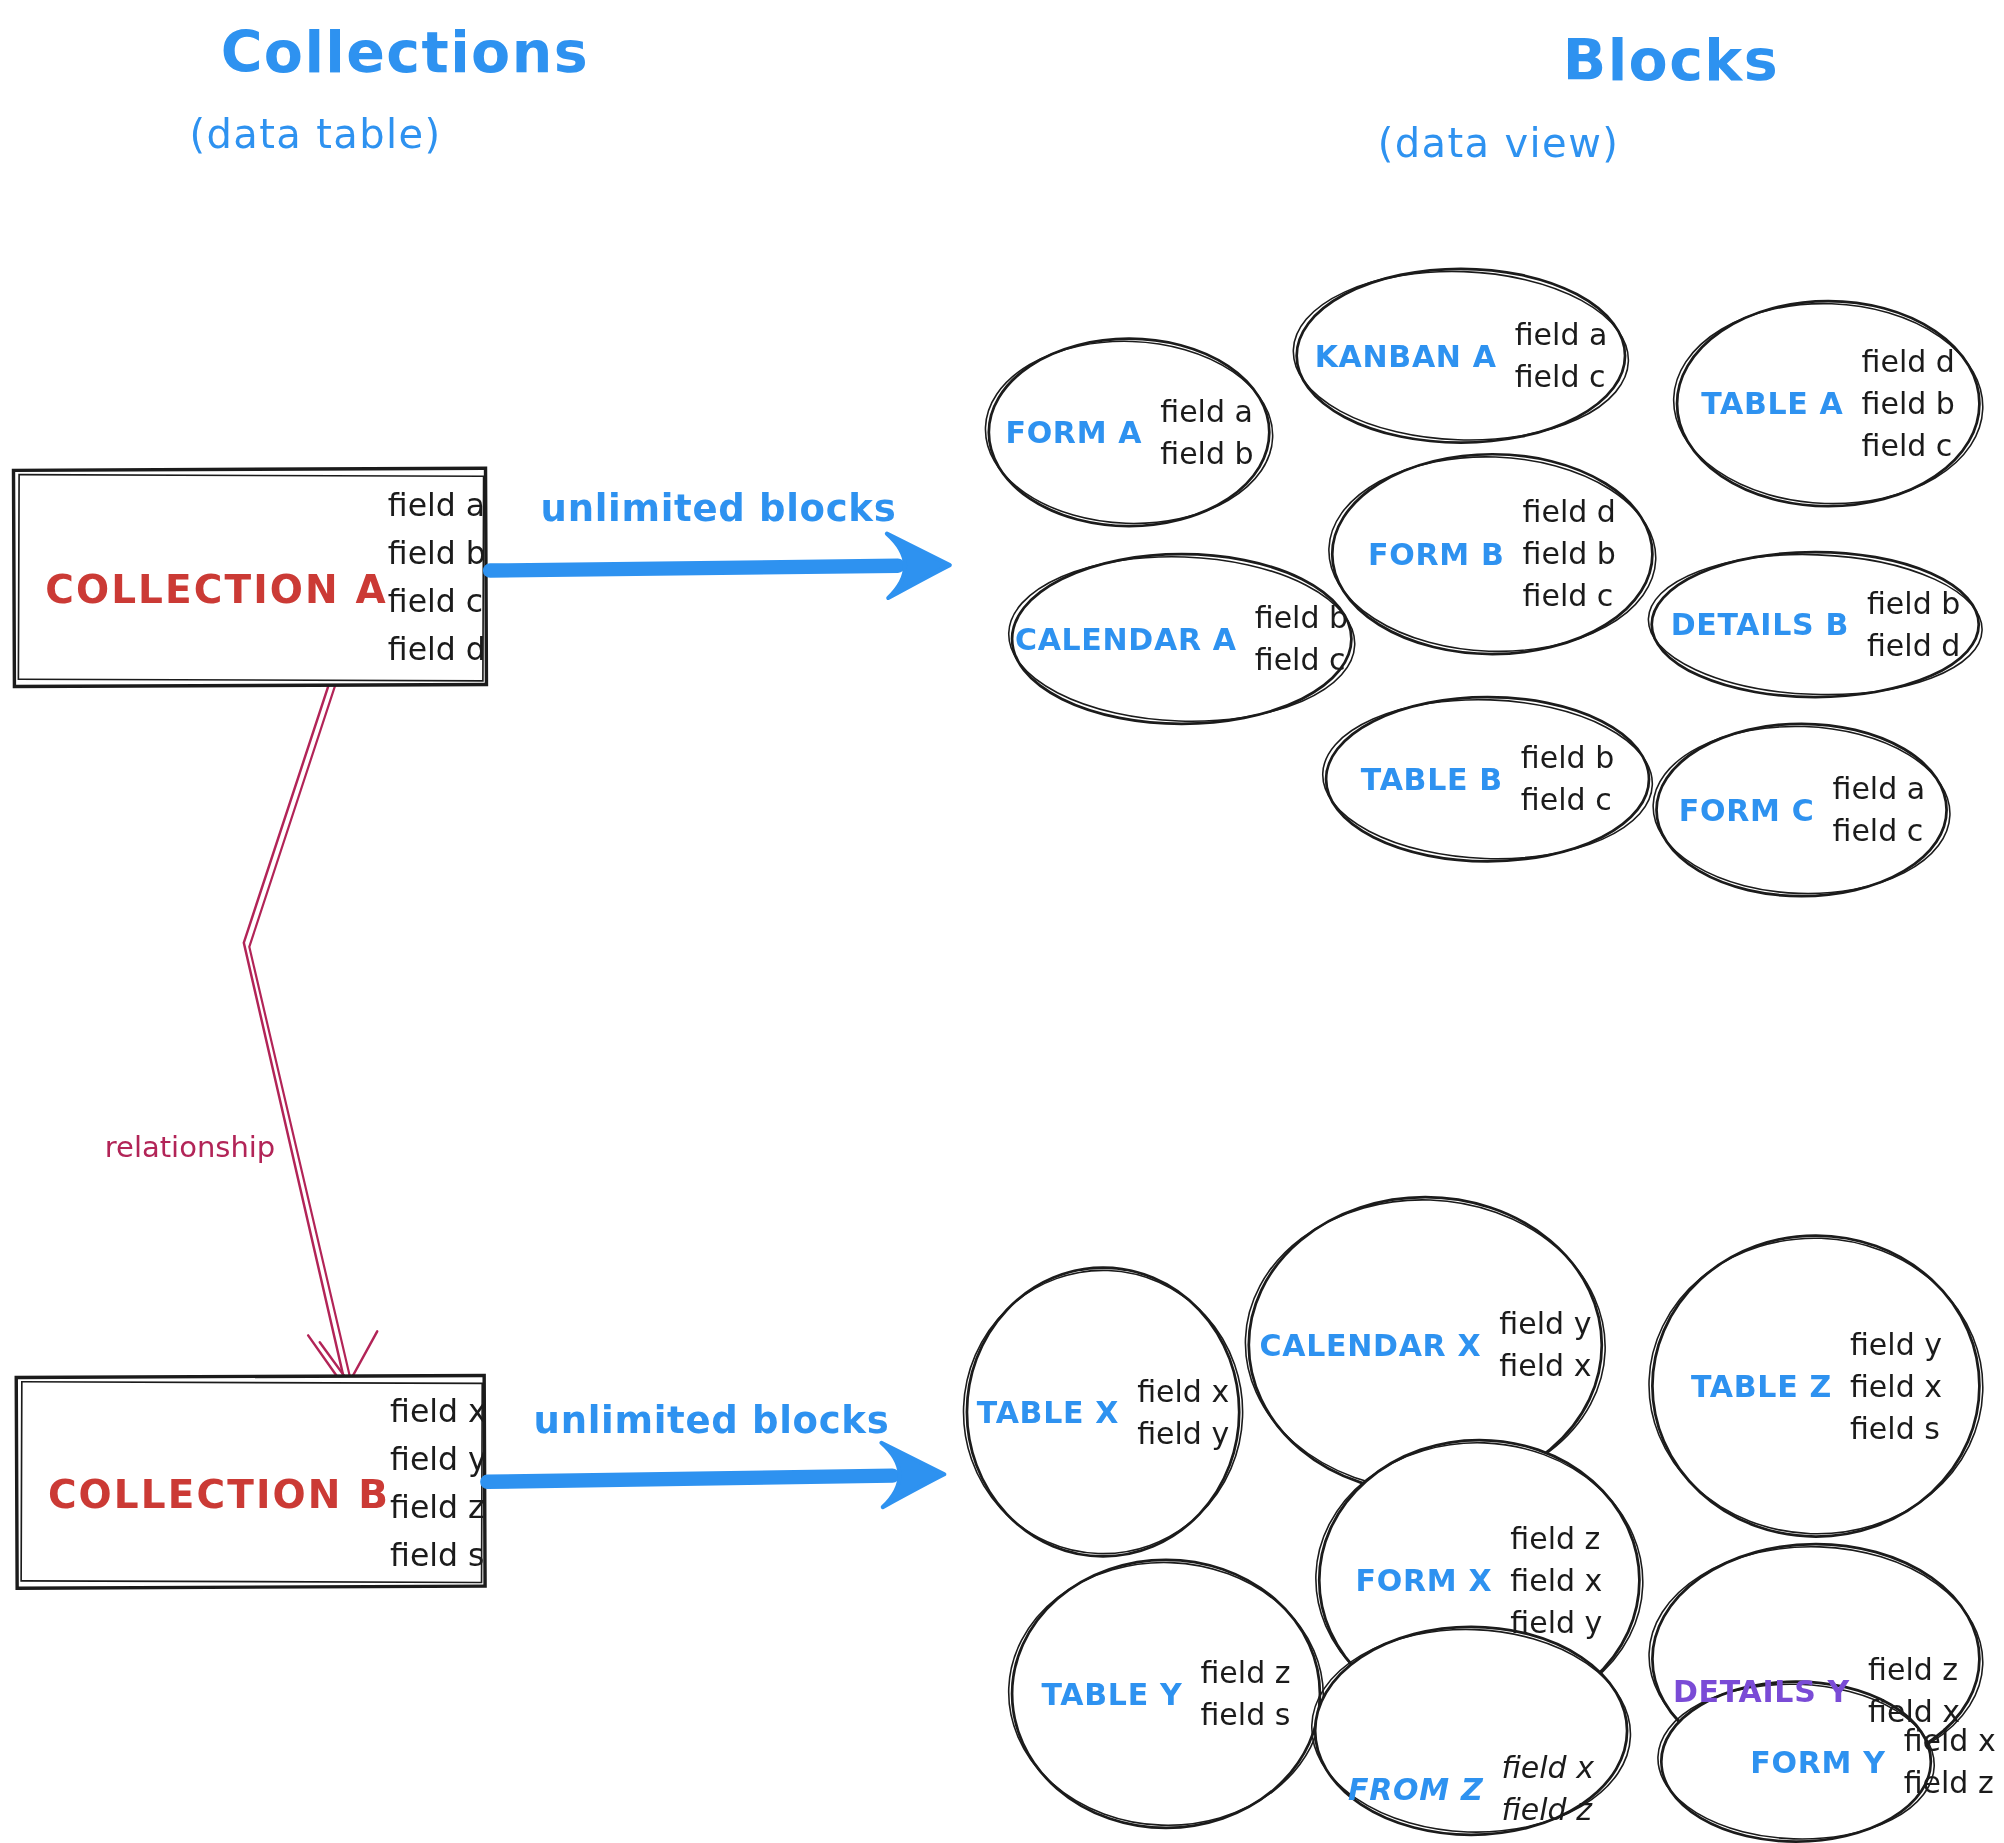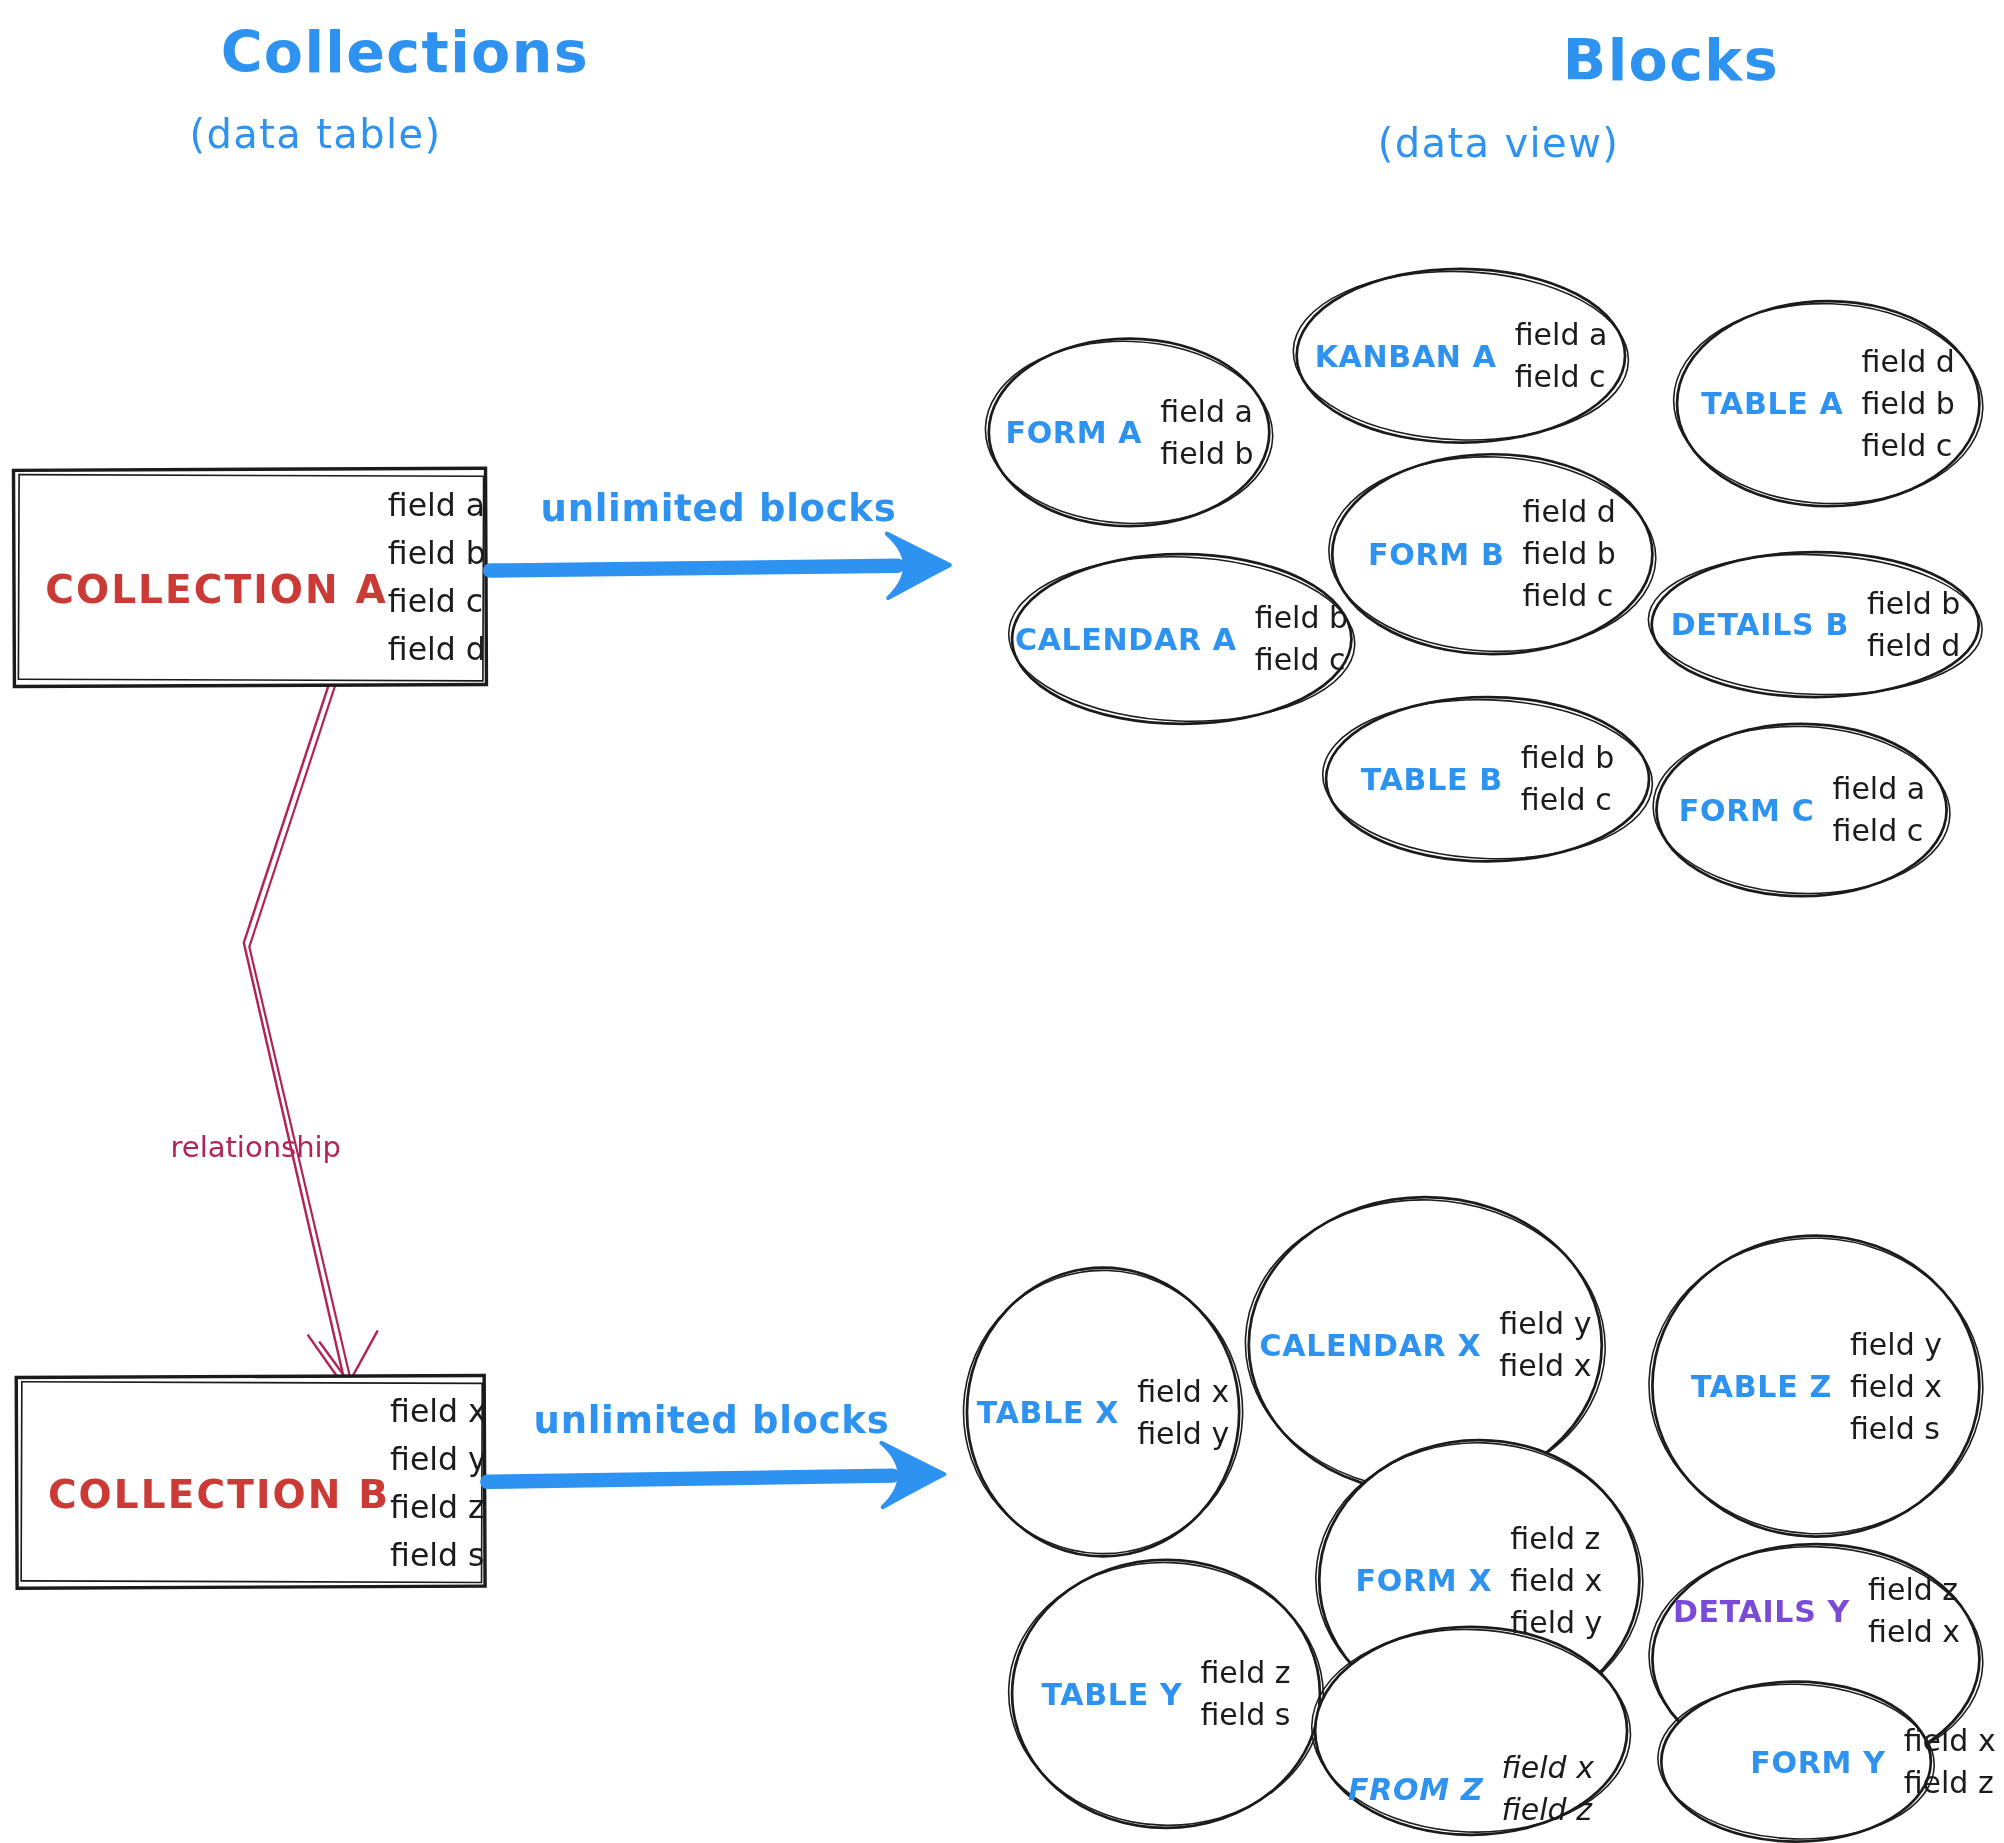--- a/index.html
+++ b/index.html
@@ -81,7 +81,7 @@
 
   <div class="abs arrow-label blue" style="left:527px;top:487px;">unlimited blocks</div>
   <div class="abs arrow-label blue" style="left:520px;top:1399px;">unlimited blocks</div>
-  <div class="abs rel-label crimson" style="left:67px;top:1130px;text-align:right;">relationship</div>
+  <div class="abs rel-label crimson" style="left:53px;top:1130px;">relationship</div>
 
   <div id="coll-0" class="abs coll-text" style="left:13.7px;top:469px;width:472px;height:216px;">
     <span class="coll-name red">COLLECTION A</span>

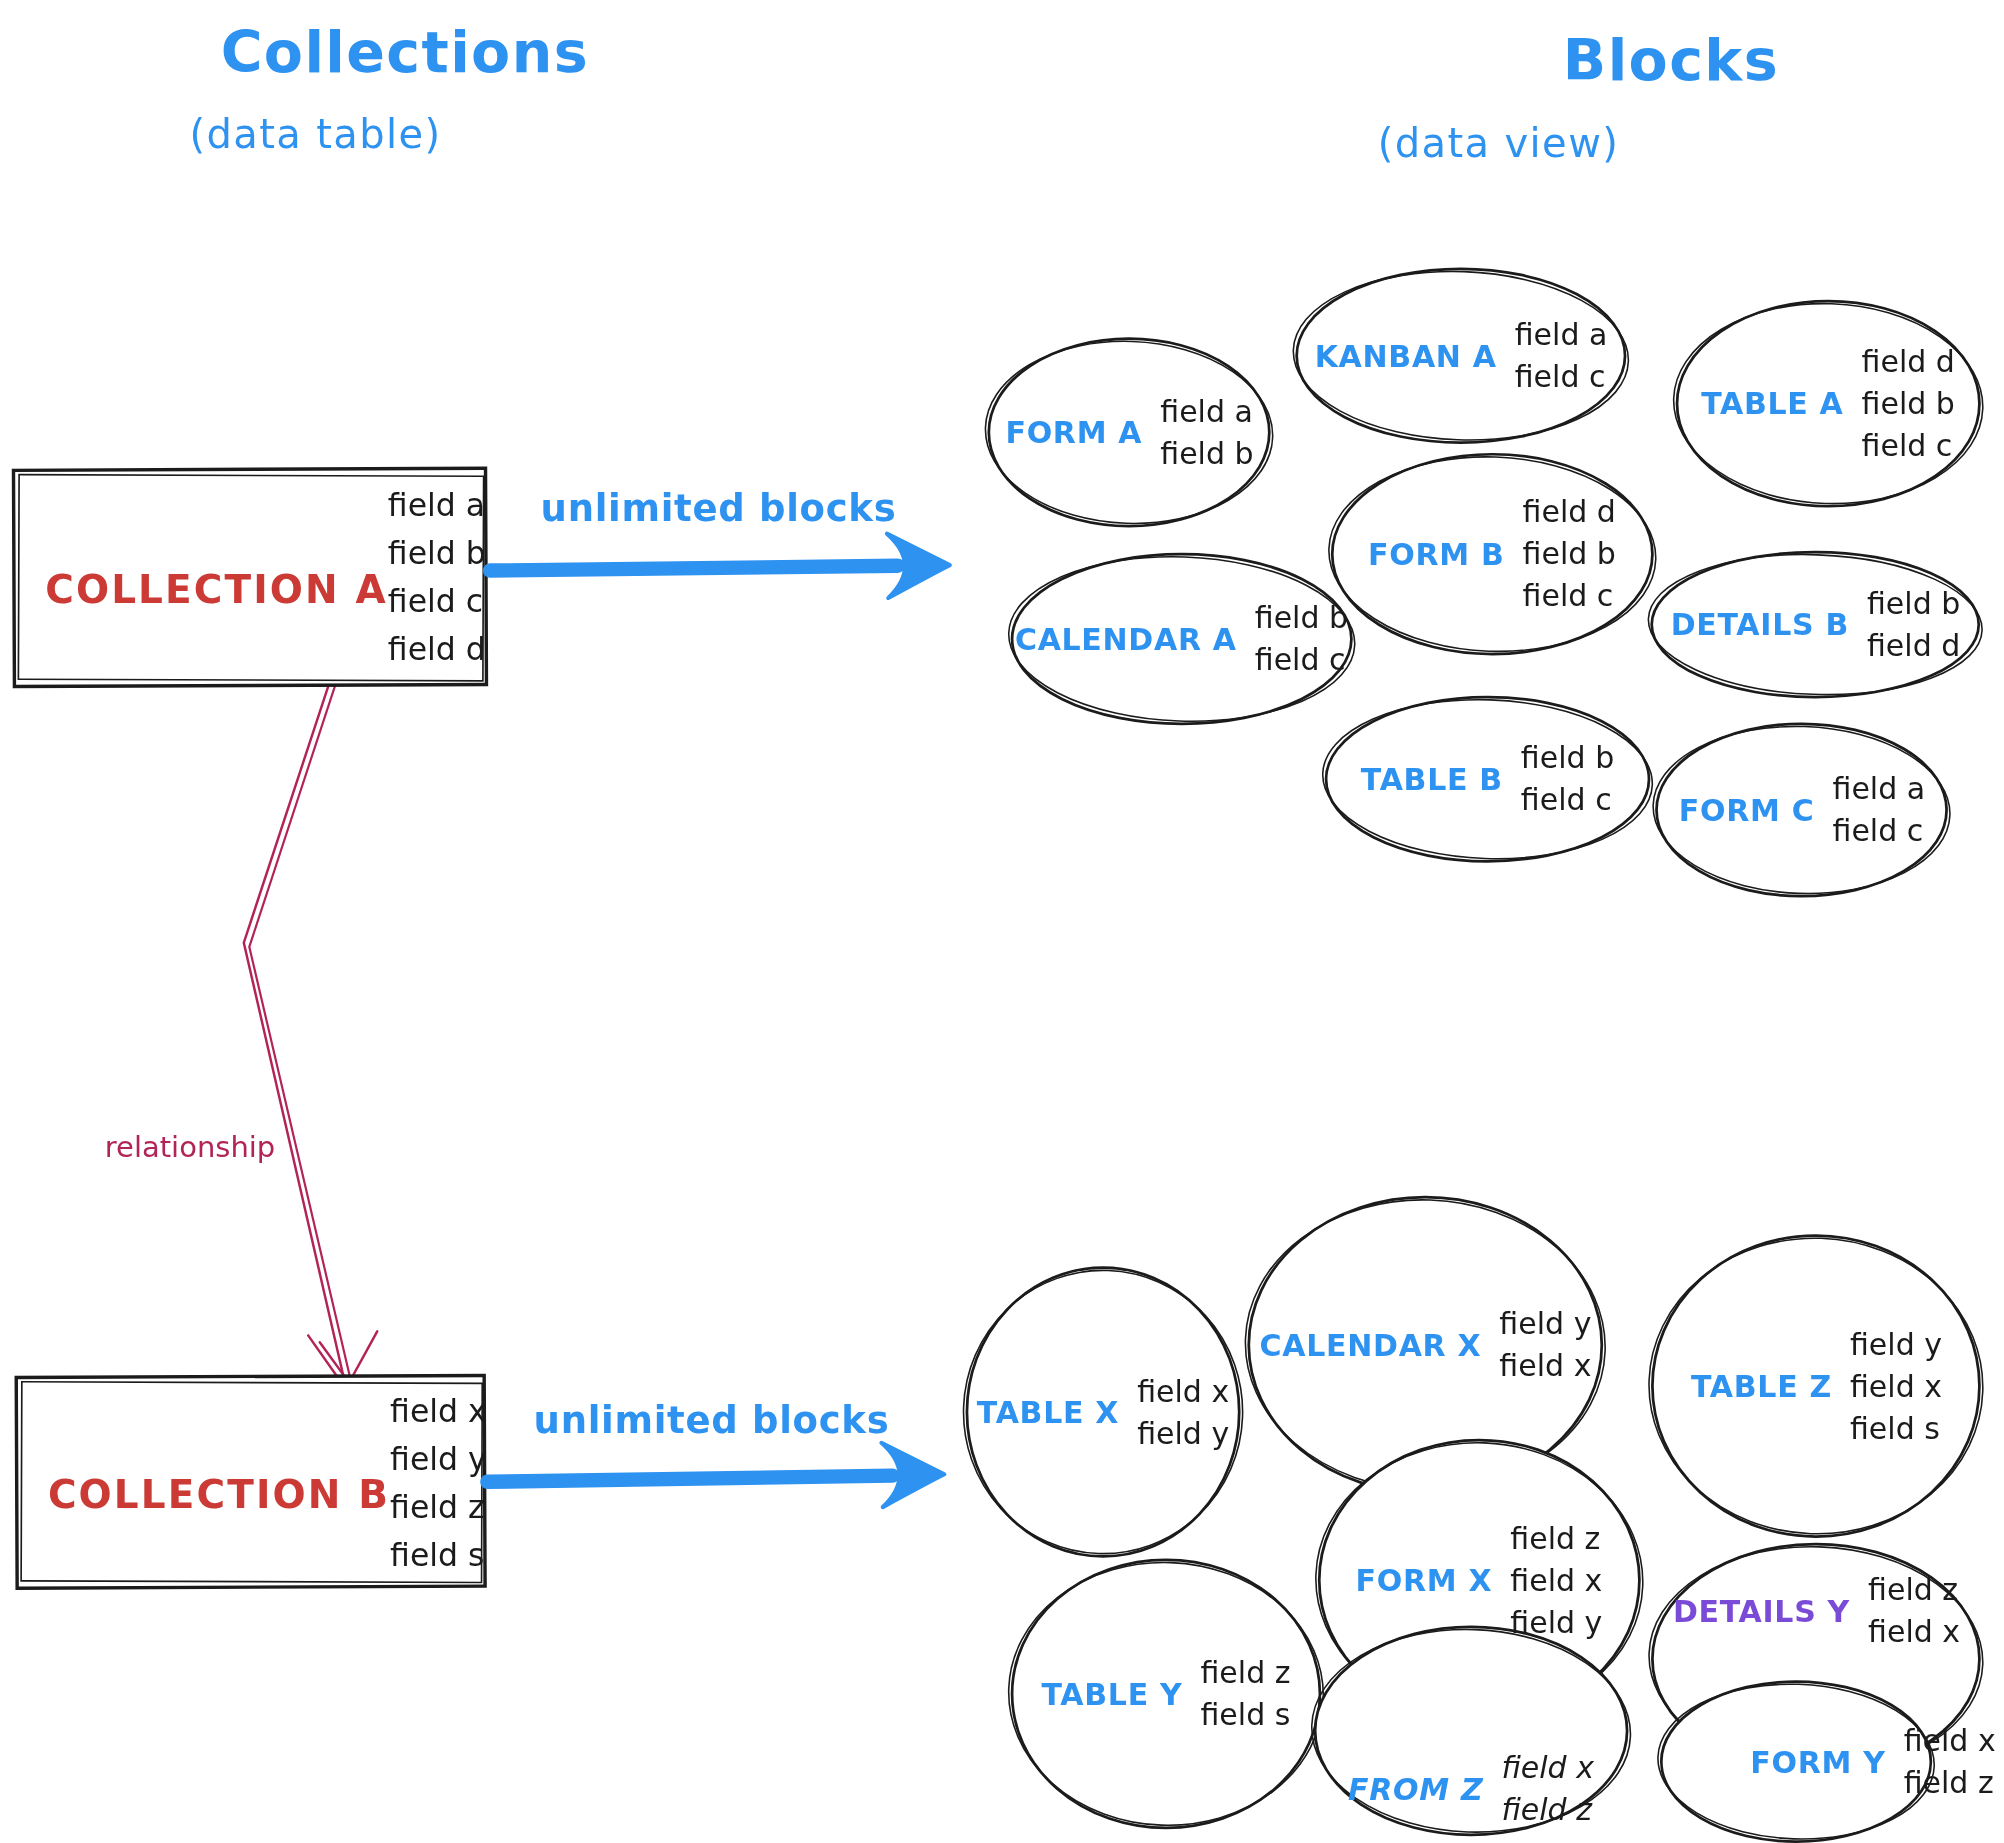--- a/index.html
+++ b/index.html
@@ -198,7 +198,7 @@
           <div>field y</div>
         </div>
       </div>
-      <div class="abs block-text" style="left:1653px;top:1496px;width:327px;height:230px;">
+      <div class="abs block-text" style="left:1653px;top:1576px;width:327px;height:230px;">
         <div class="block-label purple">DETAILS Y</div>
         <div class="block-fields">
           <div>field z</div>

